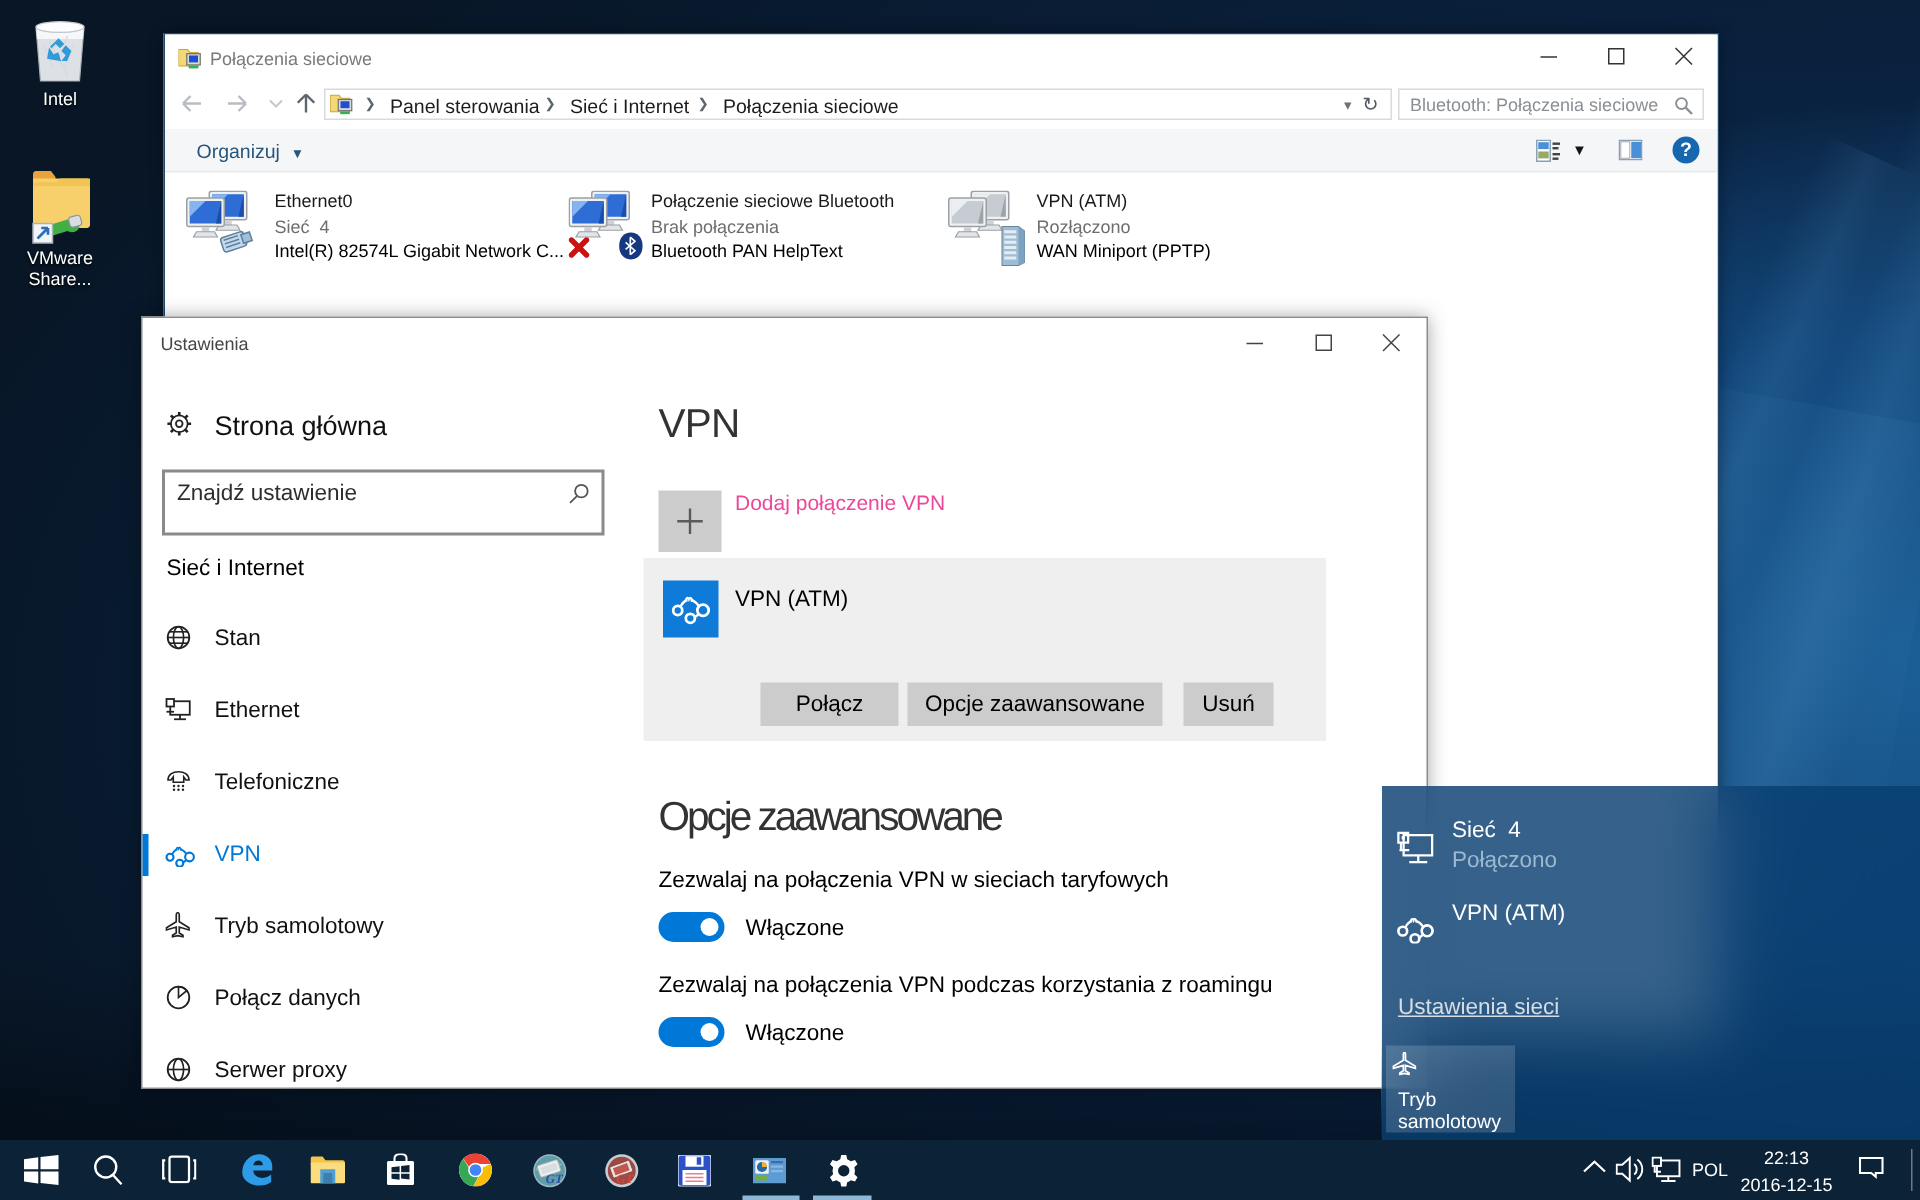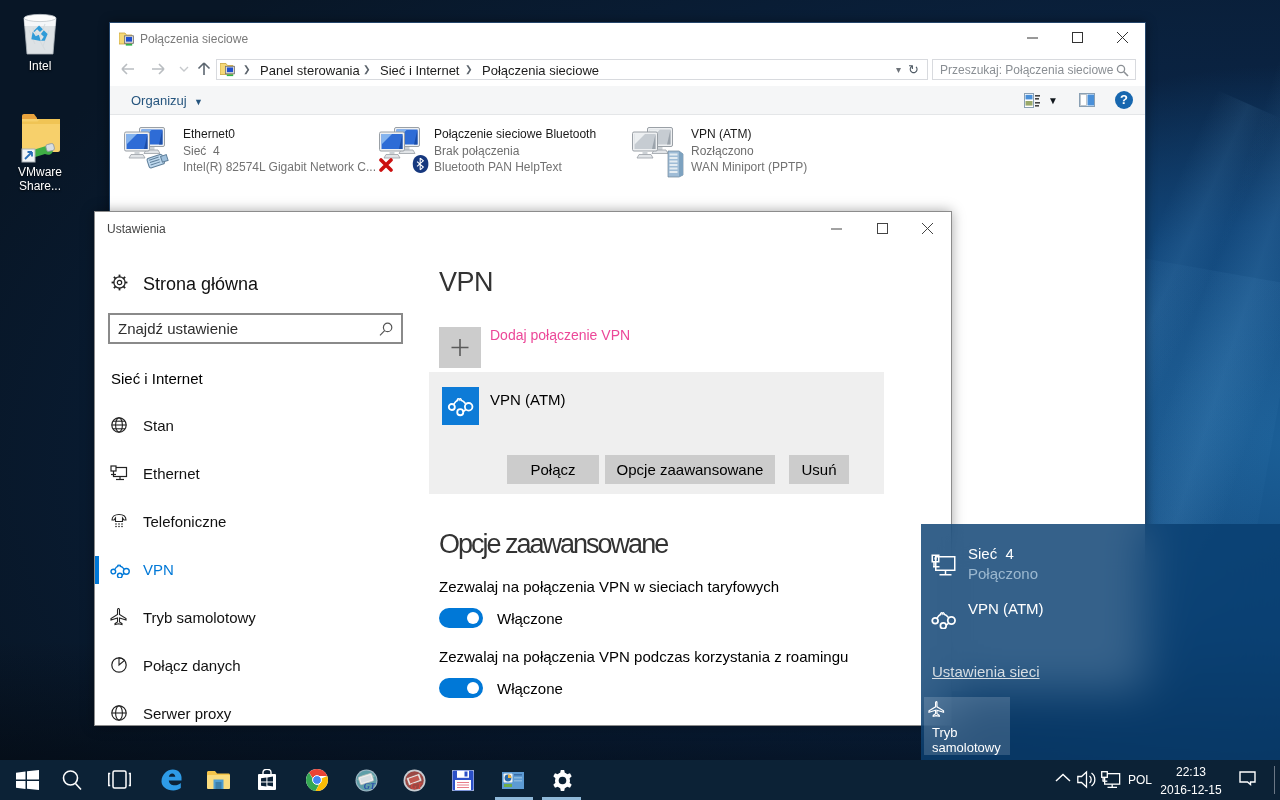--- a/index.html
+++ b/index.html
@@ -173,7 +173,7 @@
       <span style="position:absolute;right:8px;top:2px;color:#4f5a64;font-size:13px">↻</span>
     </div>
     <div style="position:absolute;left:822px;top:6px;width:204px;height:21px;background:#fff;border:1px solid #d8dade;">
-      <span style="position:absolute;left:7px;top:3px;font-size:12px;color:#8a8f94;">Przeszukaj: Połączenia sieciowe</span>
+      <span style="position:absolute;left:7px;top:3px;font-size:12px;color:#8a8f94;">Bluetooth: Połączenia sieciowe</span>
       <svg style="position:absolute;right:6px;top:4px" width="13" height="13" viewBox="0 0 13 13">
         <circle cx="5" cy="5" r="3.6" fill="none" stroke="#8a8f94" stroke-width="1.3"></circle>
         <line x1="7.8" y1="7.8" x2="12" y2="12" stroke="#8a8f94" stroke-width="1.6"></line>

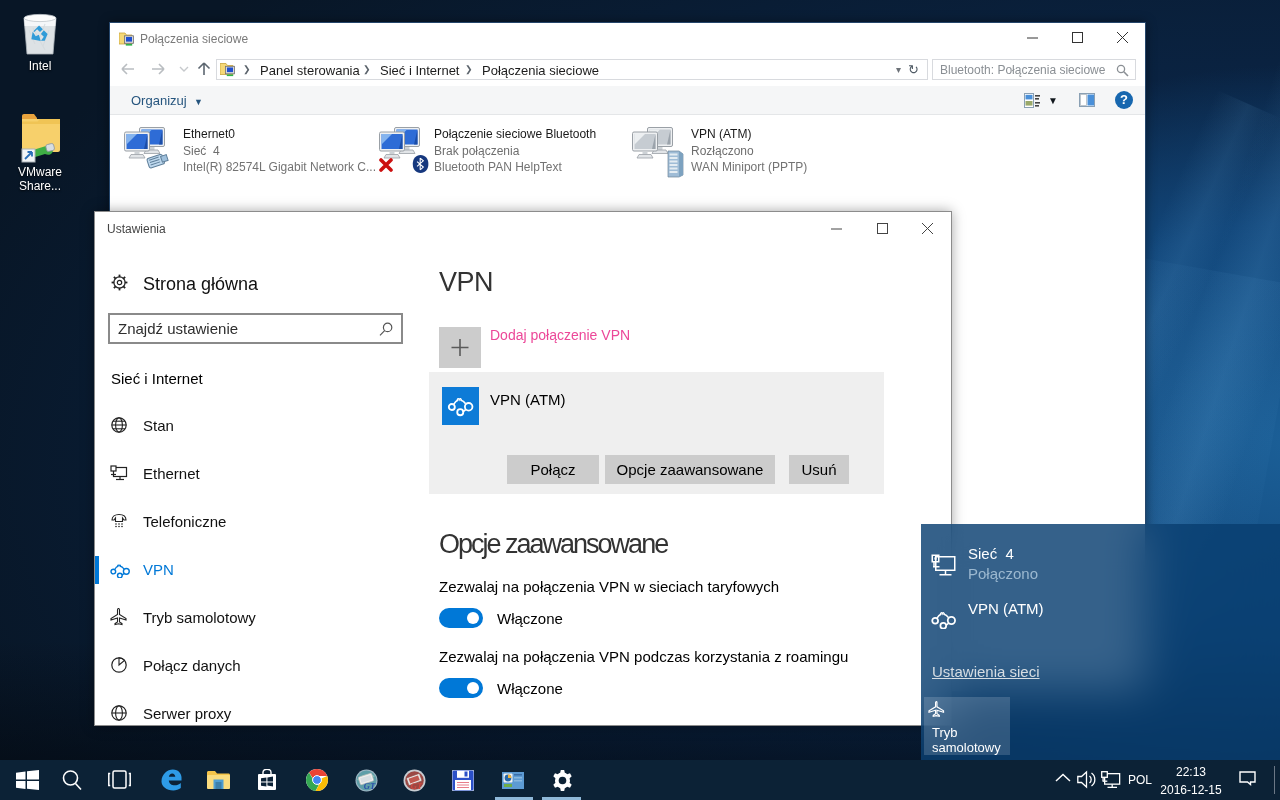--- a/index.html
+++ b/index.html
@@ -27,7 +27,7 @@
 .netitem { position:absolute; top:12px; width:260px; }
 .netitem .t1 { position:absolute; top:0; font-size:12px; color:#1a1a1a; white-space:nowrap; }
 .netitem .t2 { position:absolute; top:17px; font-size:12px; color:#6e6e6e; white-space:nowrap; }
-.netitem .t3 { position:absolute; top:33px; font-size:12px; color:#737373; white-space:nowrap; }
+.netitem .t3 { position:absolute; top:33px; font-size:12px; color:#000000; white-space:nowrap; }
 .crumb { position:absolute; top:3px; font-size:13px; color:#1c1c1c; white-space:nowrap; }
 .crumbsep { position:absolute; top:4px; font-size:9px; color:#5c646c; }
 

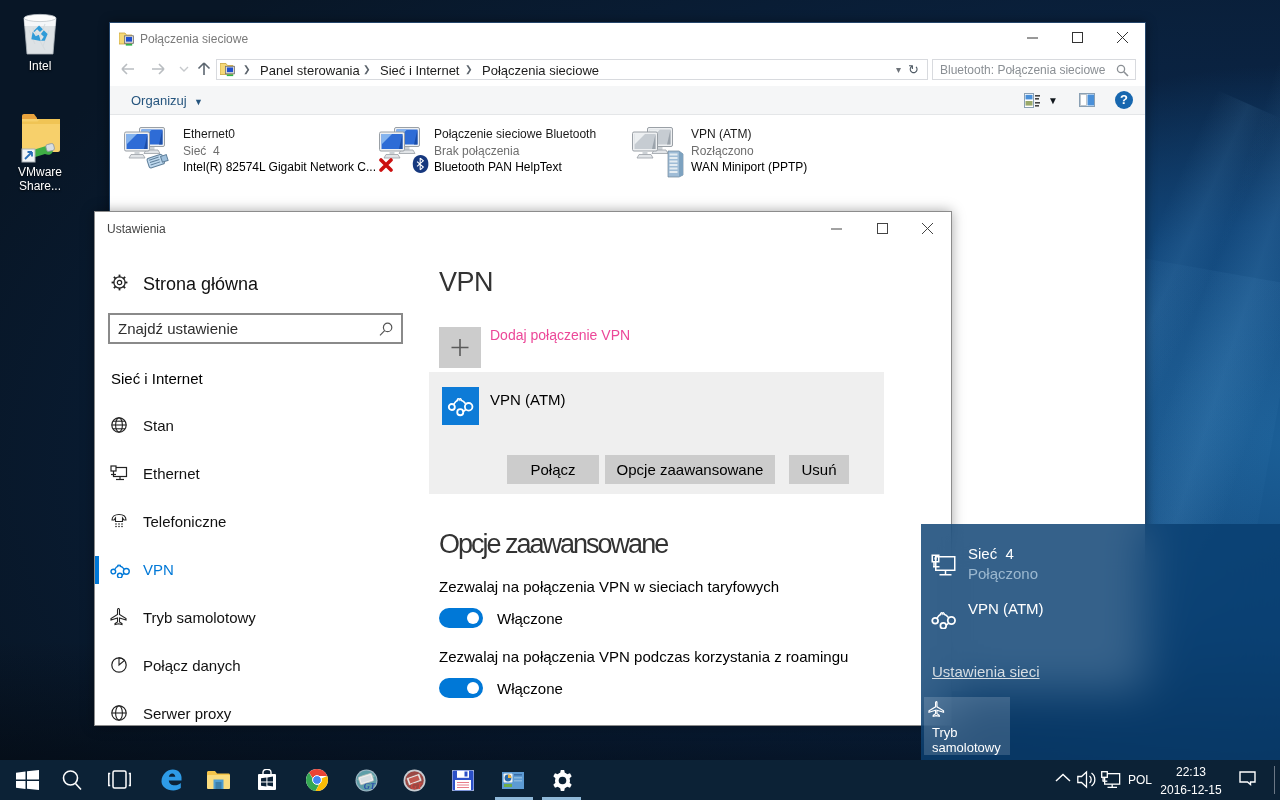--- a/index.html
+++ b/index.html
@@ -277,7 +277,7 @@
   </svg>
   <div style="position:absolute;left:48px;top:62px;font-size:18px;color:#111;">Strona główna</div>
 
-  <div style="position:absolute;left:13px;top:101px;width:295px;height:31px;border:2px solid #8a8a8a;background:#fff;">
+  <div style="position:absolute;left:13px;top:101px;width:295px;height:44px;border:2px solid #8a8a8a;background:#fff;">
     <span style="position:absolute;left:8px;top:5px;font-size:15px;color:#2e2e2e;">Znajdź ustawienie</span>
     <svg style="position:absolute;right:8px;top:7px" width="14" height="14" viewBox="0 0 14 14">
       <circle cx="8.6" cy="5.4" r="4.2" fill="none" stroke="#555" stroke-width="1.2"></circle>

